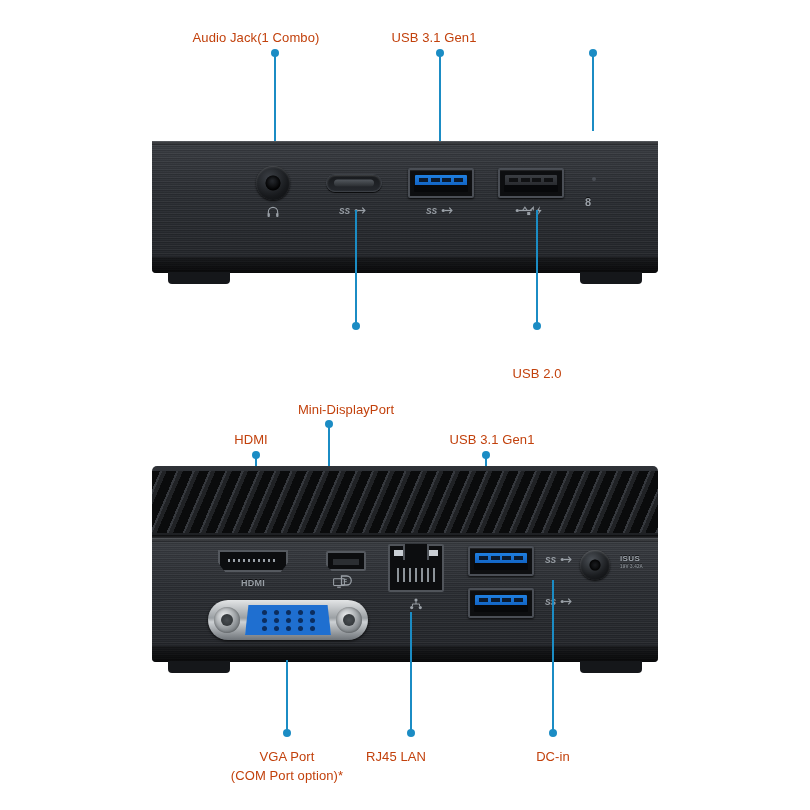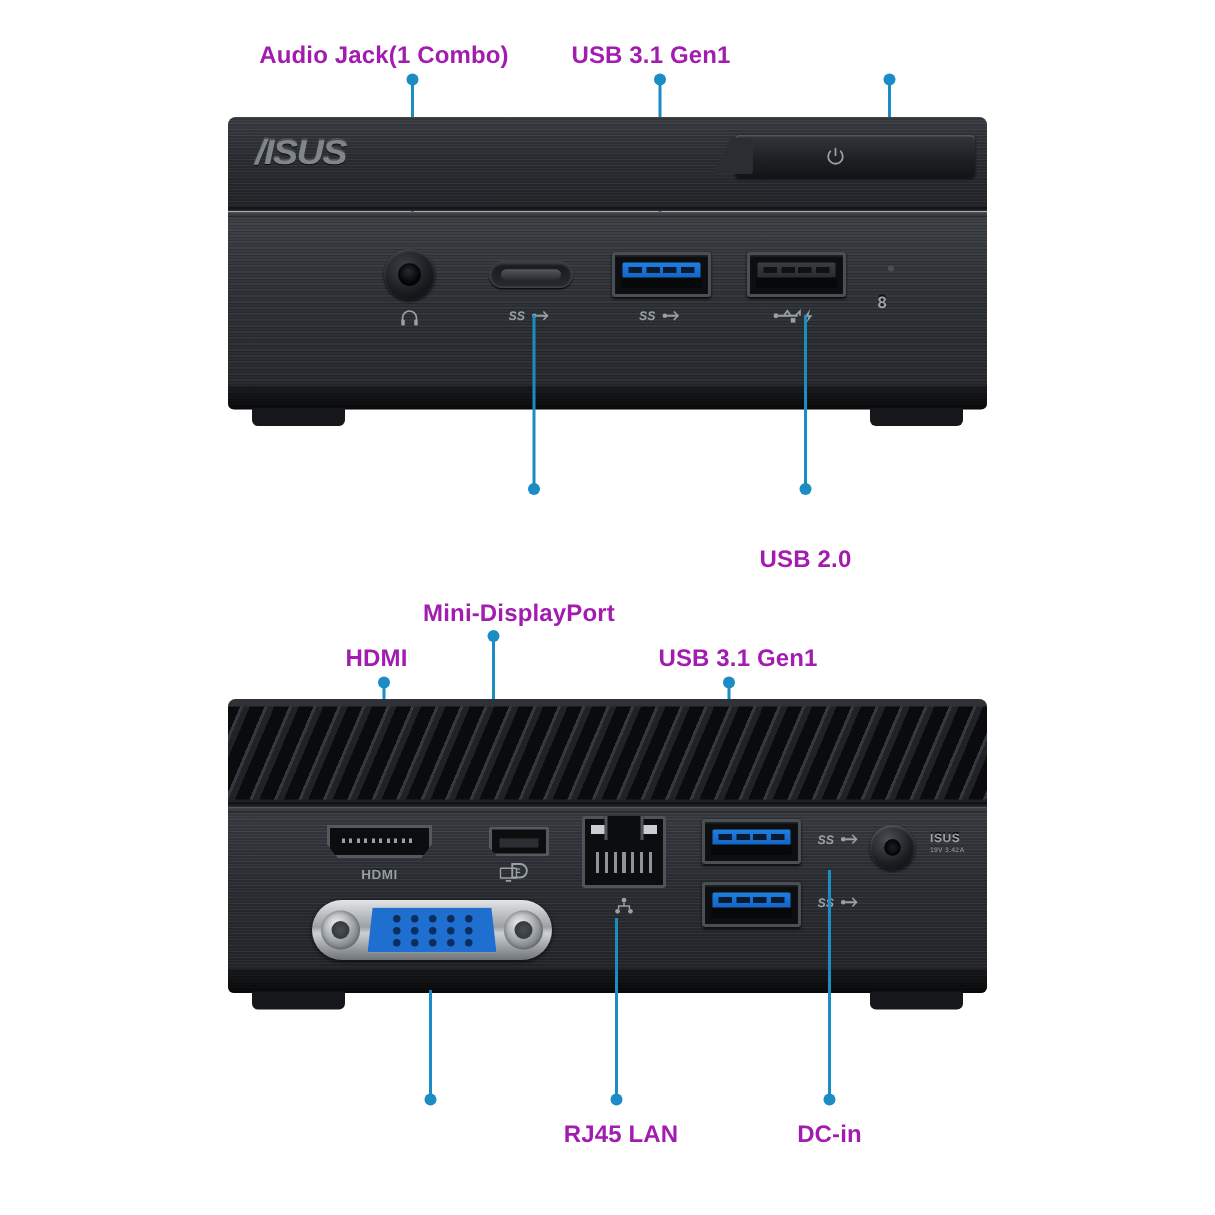--- a/index.html
+++ b/index.html
@@ -16,12 +16,11 @@
   
   .label{
     position:absolute;
-    font-size:16px;
-    color:#a21caf;
+    font-size:13px;
+    color:#c2410c;
     white-space:nowrap;
     letter-spacing:.1px;
     line-height:19px;
-    font-weight:bold;
   }
   .label.ctr{transform:translateX(-50%);text-align:center;}
   .label .l2{display:block;}

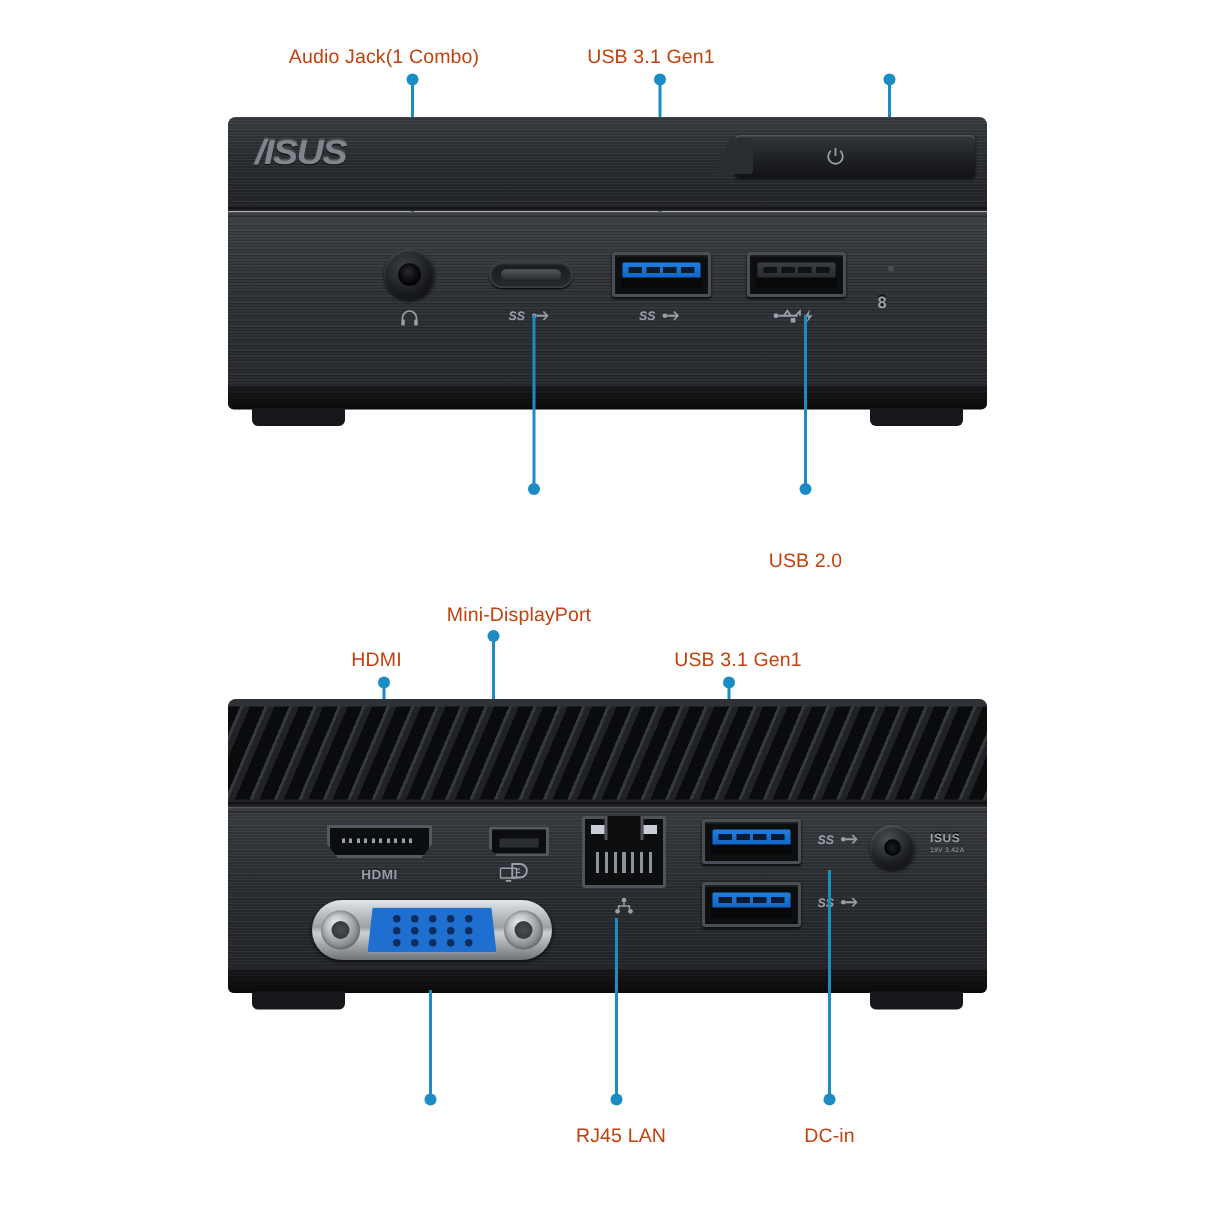--- a/index.html
+++ b/index.html
@@ -357,18 +357,6 @@
 
   <div class="chassis" id="front-unit">
 
-    <div class="brushed" id="front-top">
-      <div id="asus-logo">/ISUS</div>
-
-      <div id="power-btn">
-        <span id="power-glyph">
-          <svg viewBox="0 0 24 24" width="13" height="13" fill="none" stroke="#9aa0a7" stroke-width="2.2" stroke-linecap="round">
-            <path d="M12 3 V11"></path>
-            <path d="M5.6 6.2 A9 9 0 1 0 18.4 6.2"></path>
-          </svg>
-        </span>
-      </div>
-    </div>
 
     <div class="brushed" id="front-face">
 

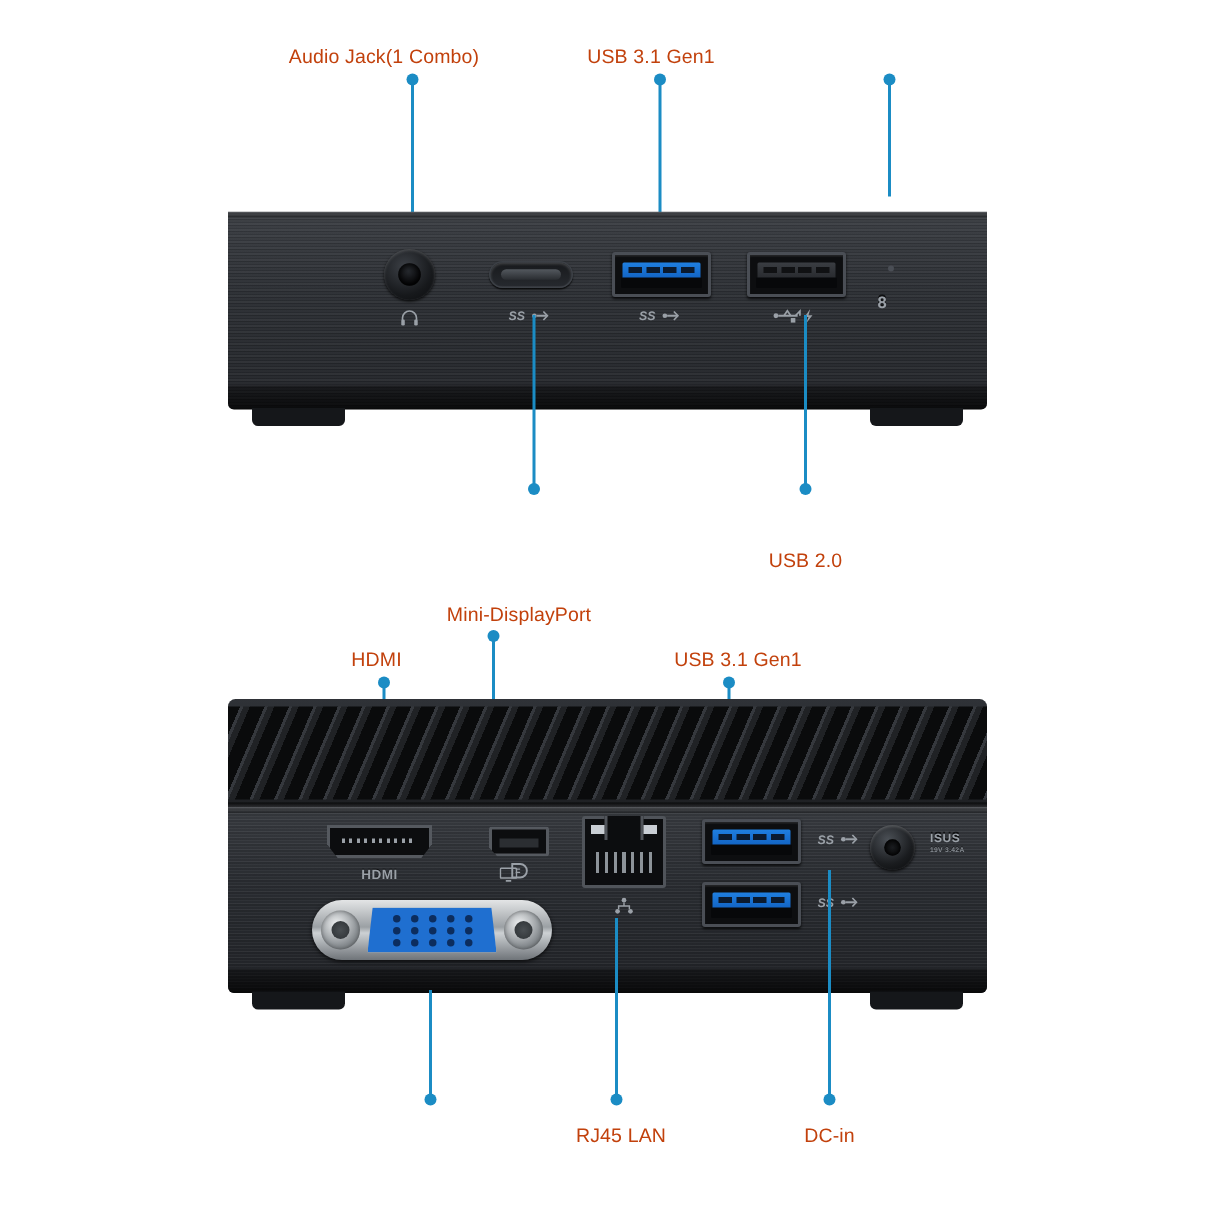--- a/index.html
+++ b/index.html
@@ -587,6 +587,10 @@
   <div class="leader" style="left:552px;top:580px;height:152px;"></div>
   <div class="dot" style="left:553px;top:733px;"></div>
 
+  <div class="label ctr" style="left:287px;top:747px;">
+    <span>VGA Port</span>
+    <span class="l2">(COM Port option)*</span>
+  </div>
   <div class="label ctr" style="left:414px;top:747px;">
     <span>RJ45 LAN</span>
   </div>

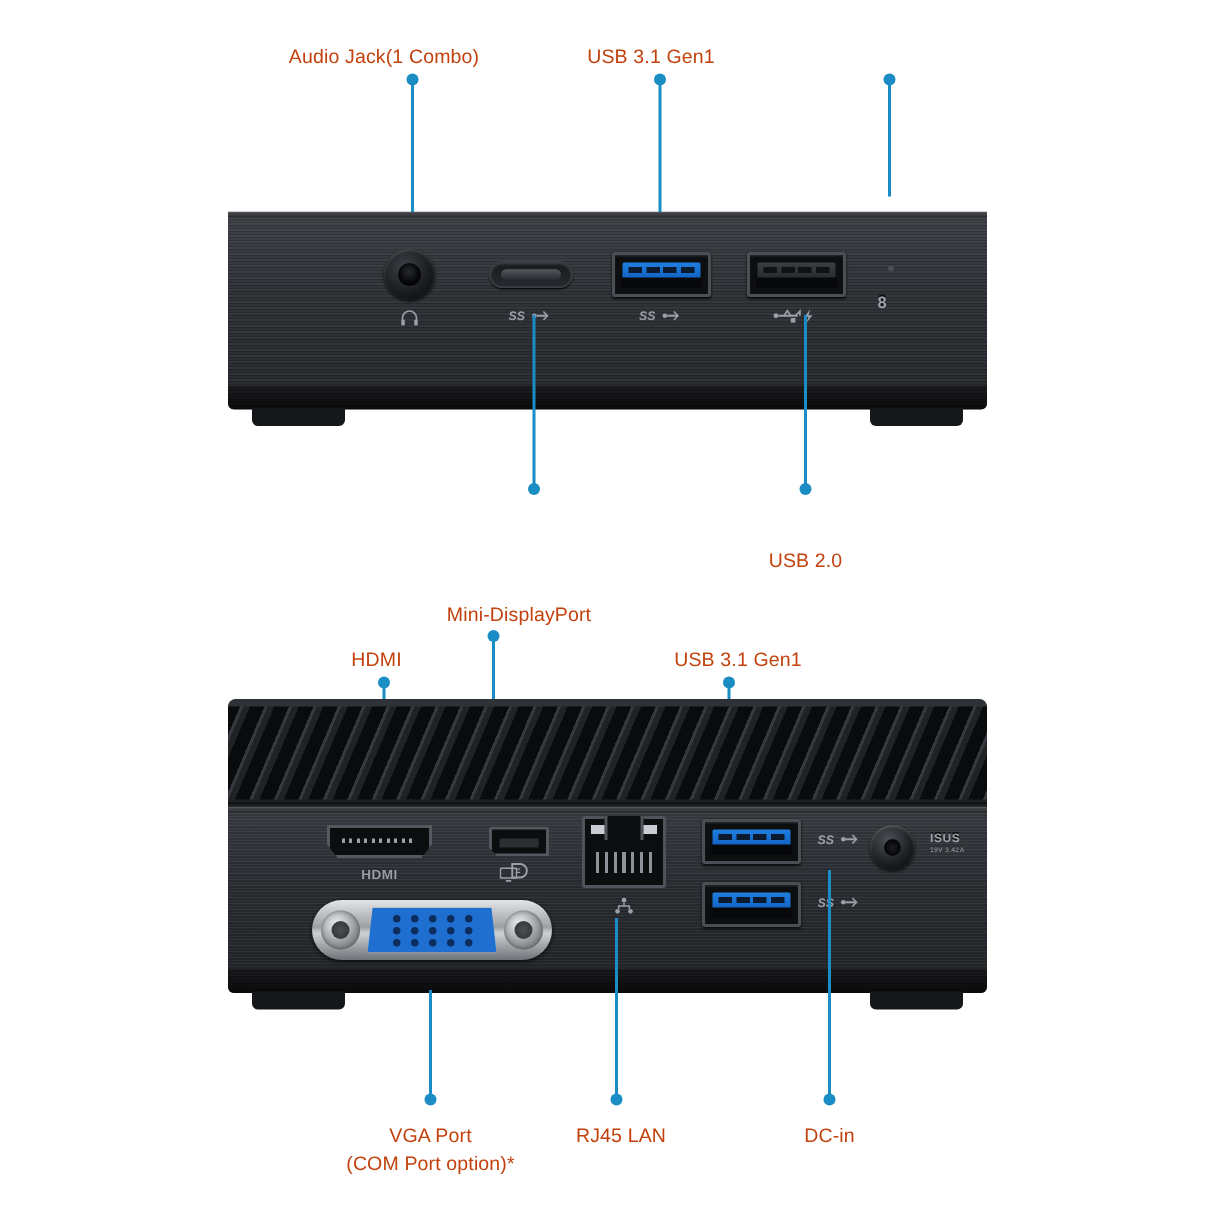--- a/index.html
+++ b/index.html
@@ -591,7 +591,7 @@
     <span>VGA Port</span>
     <span class="l2">(COM Port option)*</span>
   </div>
-  <div class="label ctr" style="left:414px;top:747px;">
+  <div class="label ctr" style="left:396px;top:747px;">
     <span>RJ45 LAN</span>
   </div>
   <div class="label ctr" style="left:553px;top:747px;">

